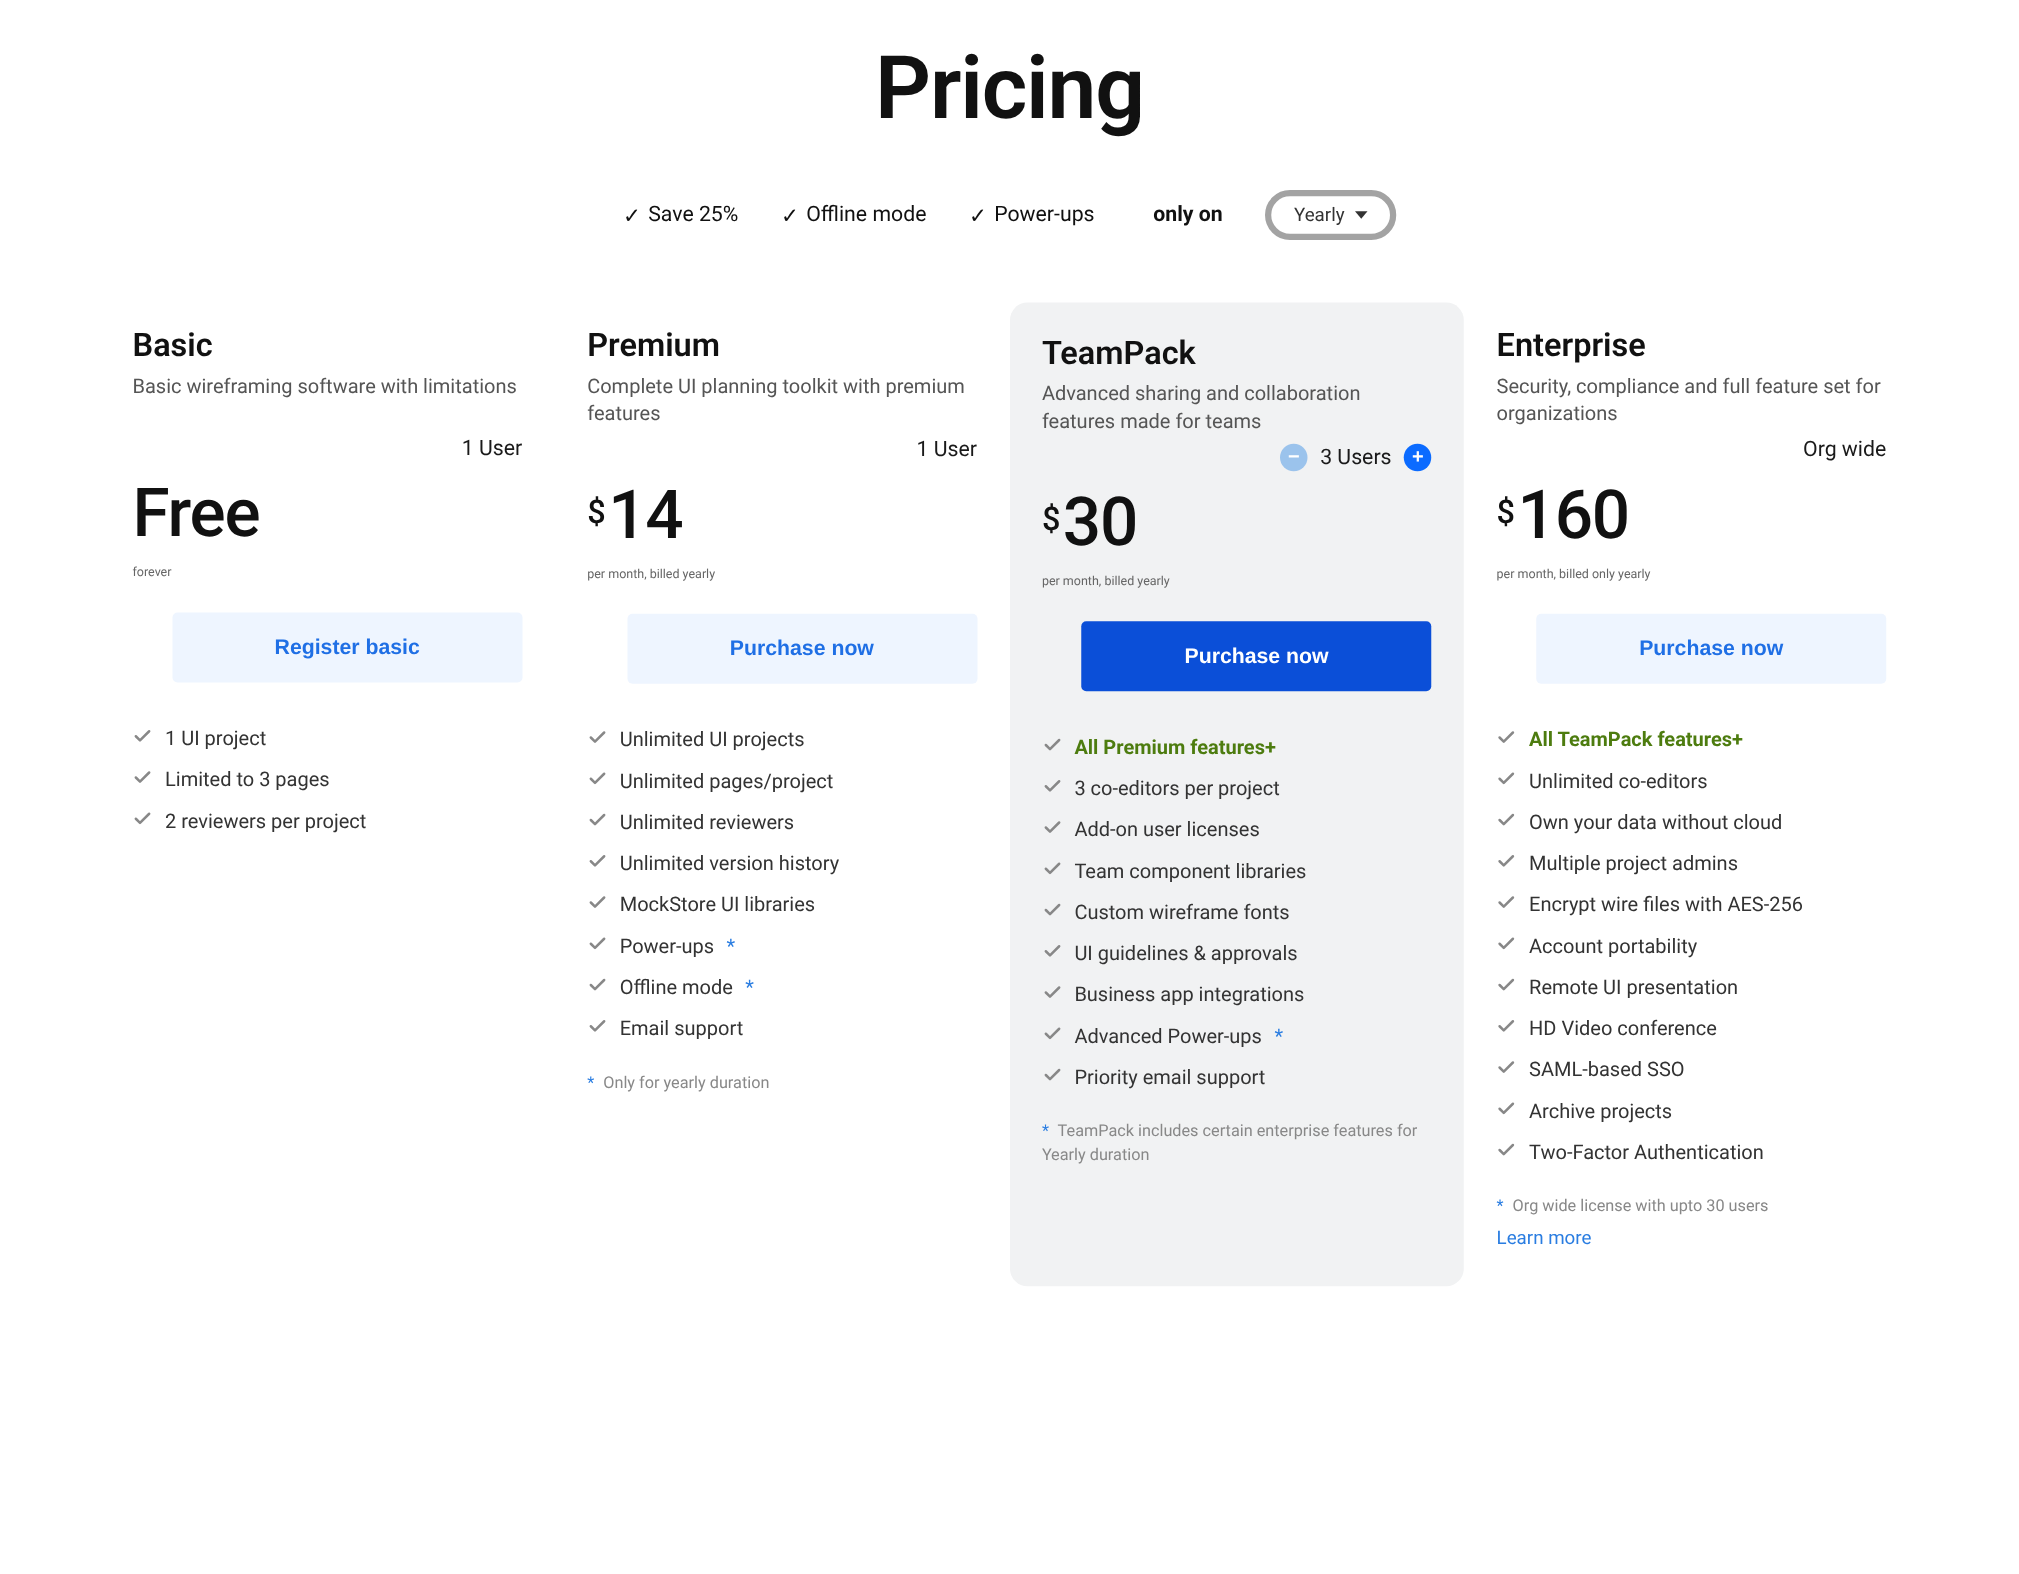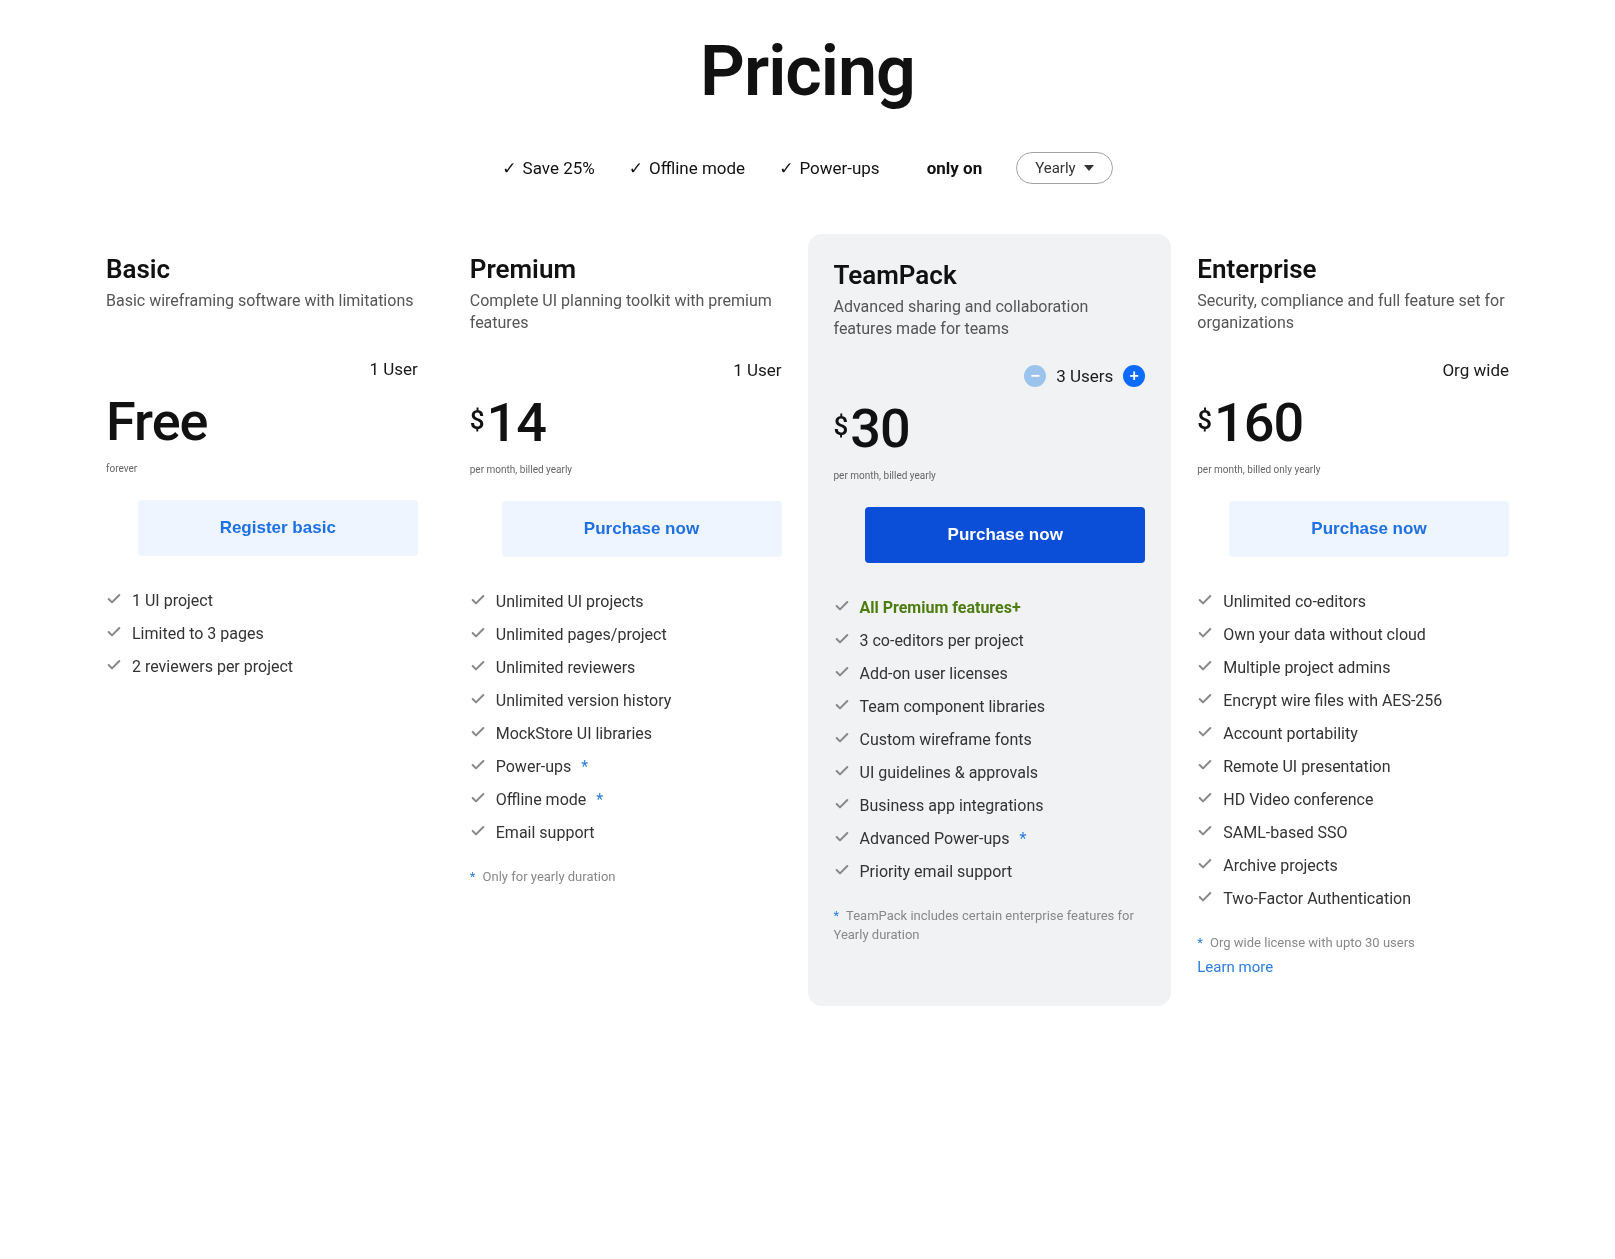--- a/index.html
+++ b/index.html
@@ -34,7 +34,7 @@
     display: inline-flex;
     align-items: center;
     gap: 8px;
-    border: 1px solid #a3a3a3;
+    border: 5px solid #a3a3a3;
     border-radius: 20px;
     padding: 6px 18px;
     font-size: 15px;

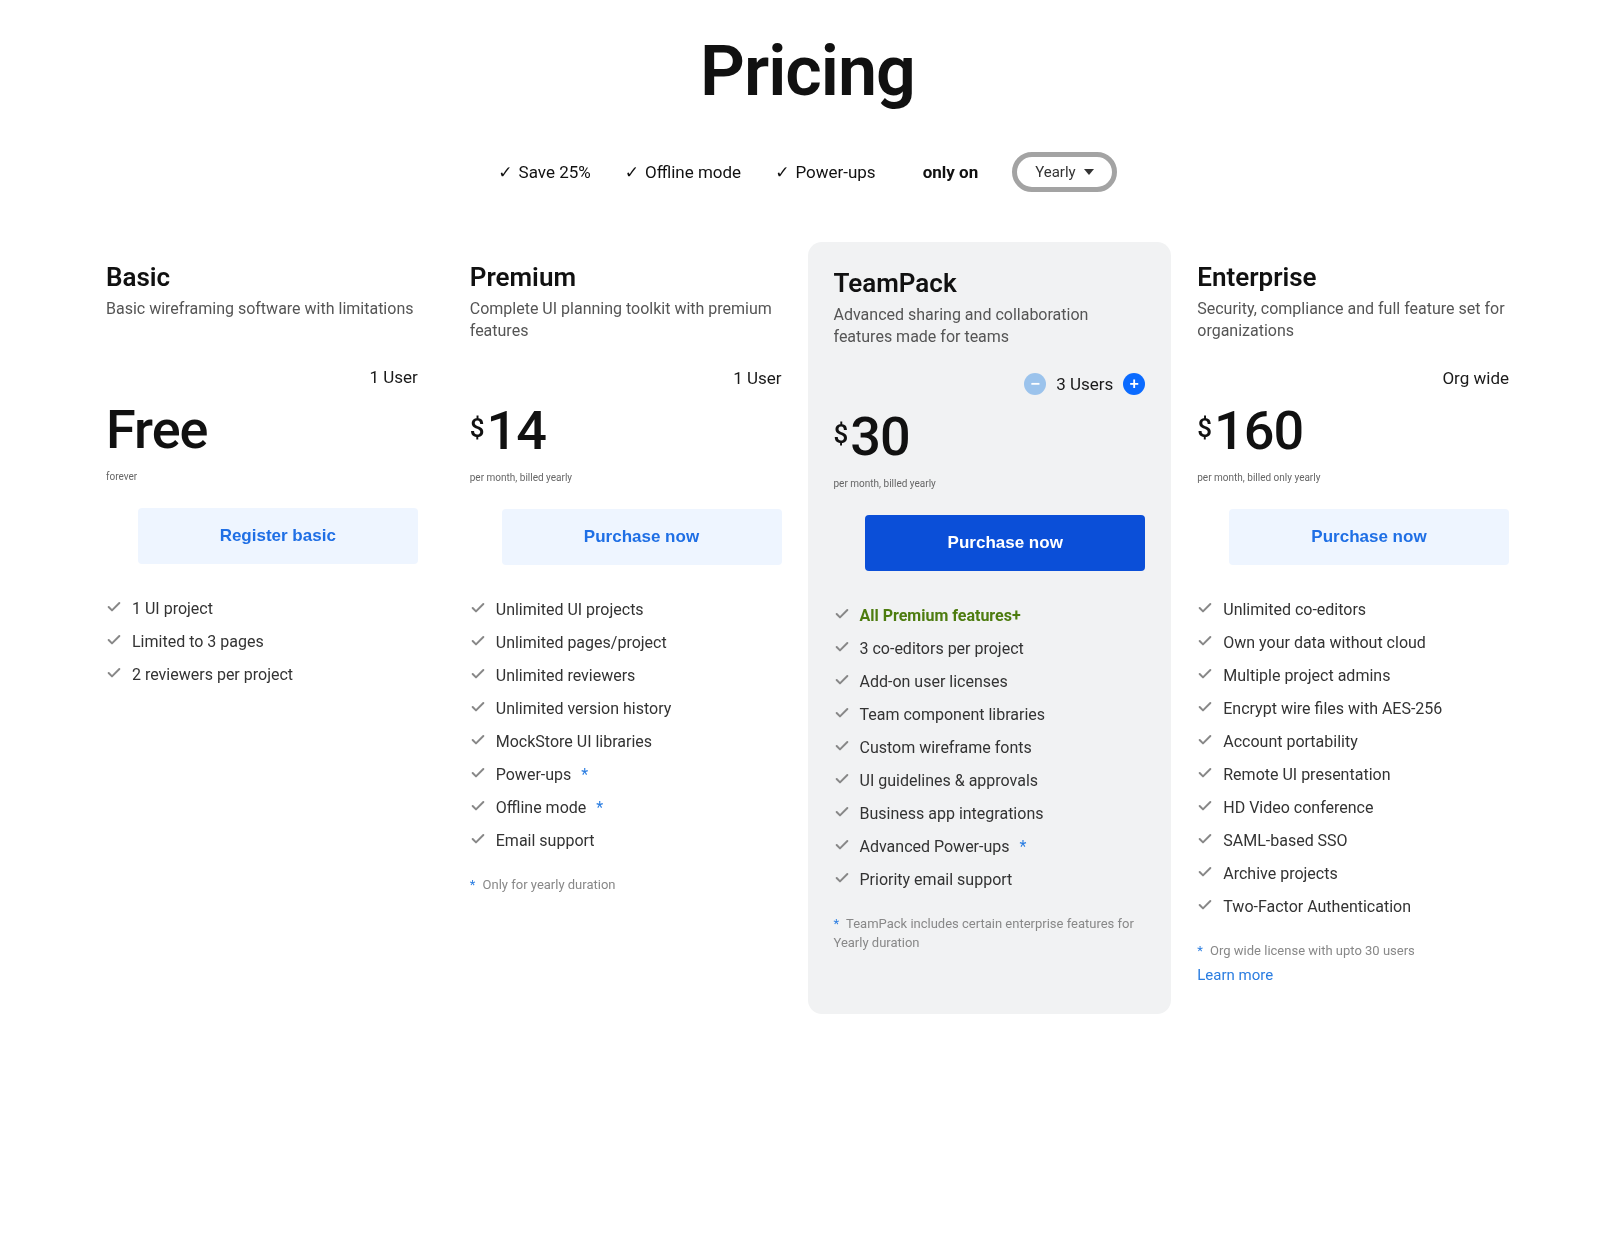--- a/index.html
+++ b/index.html
@@ -59,7 +59,7 @@
     padding-top: 26px;
   }
   .plan-name { font-size: 26px; font-weight: 600; margin-bottom: 6px; }
-  .plan-desc { font-size: 16px; color: #555; line-height: 1.4; margin-bottom: 22px; min-height: 44px; }
+  .plan-desc { font-size: 16px; color: #555; line-height: 1.4; margin-bottom: 4px; min-height: 44px; }
   .user-row {
     display: flex;
     justify-content: flex-end;

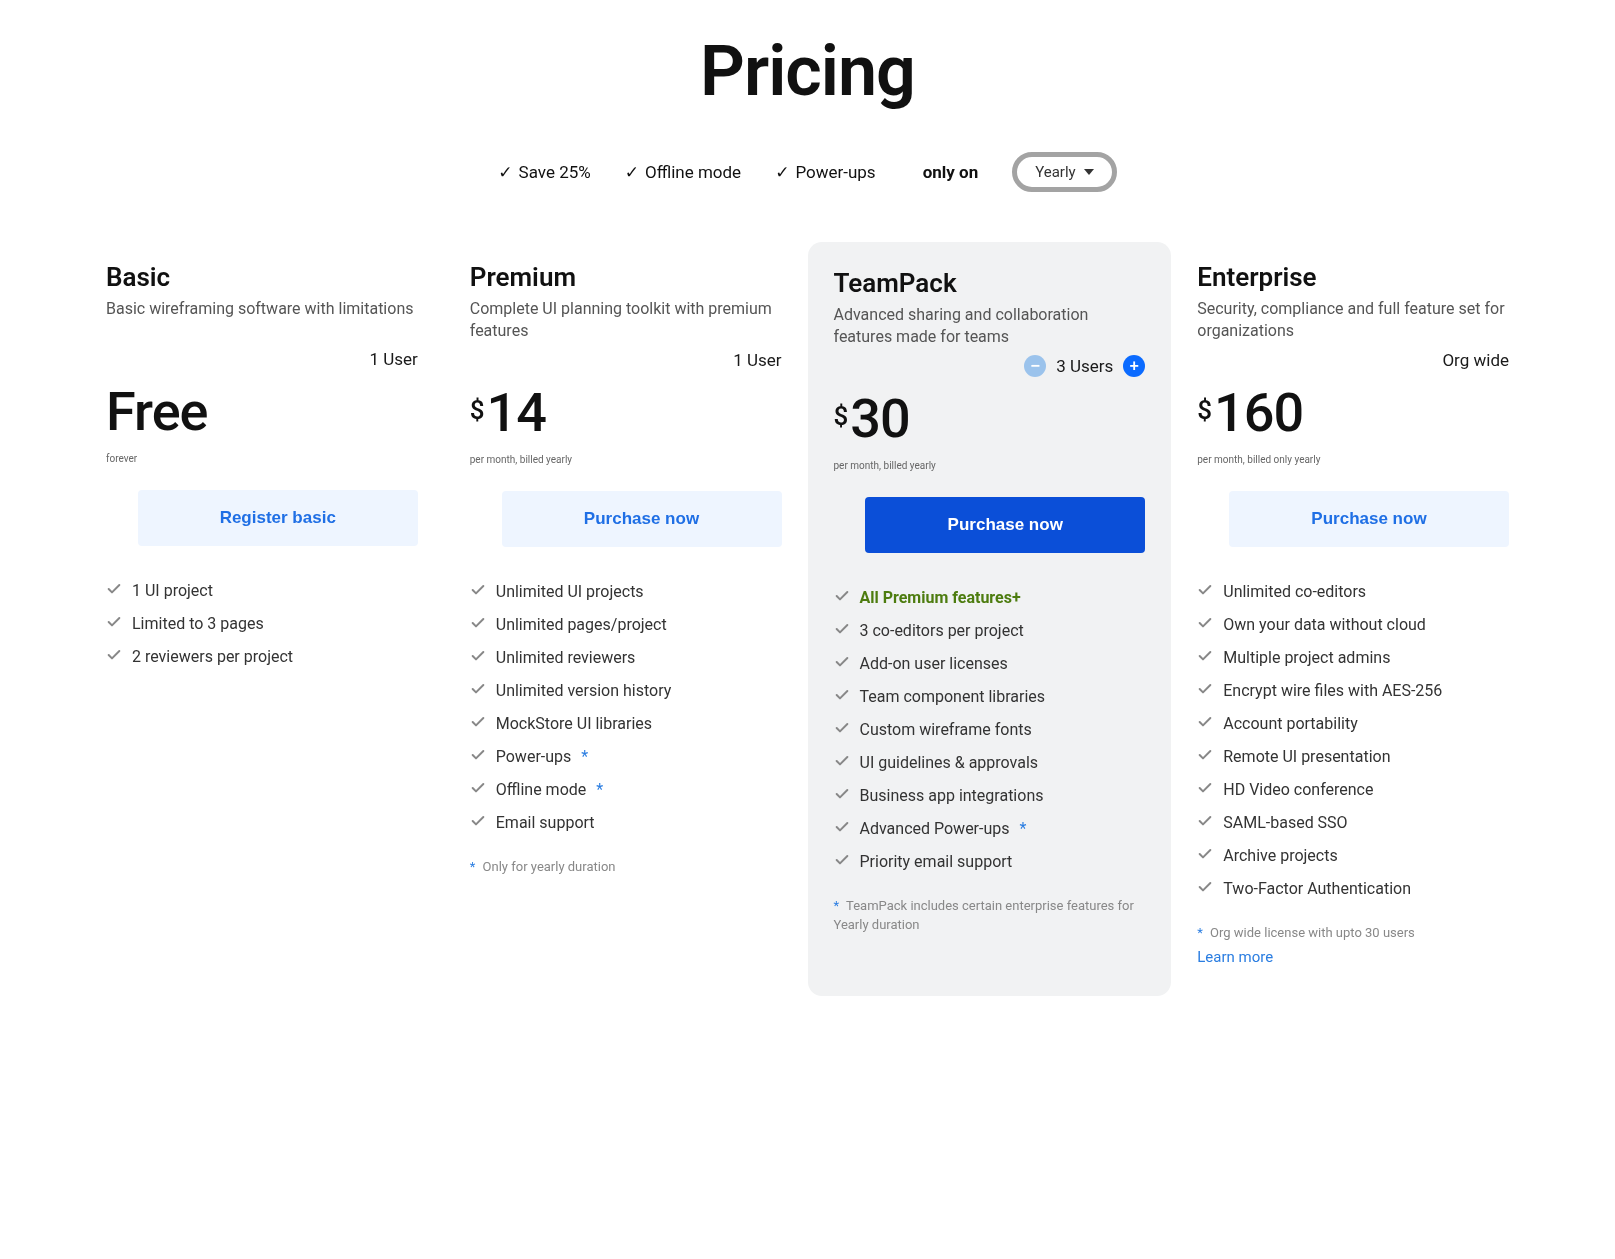--- a/index.html
+++ b/index.html
@@ -368,6 +368,14 @@
         <div class="billing">per month, billed only yearly</div>
         <button class="cta light">Purchase now</button>
         <ul class="features">
+          <li class="bold">
+            <span class="check-icon">
+              <svg viewBox="0 0 24 24" fill="none" stroke="currentColor" stroke-width="3" stroke-linecap="round" stroke-linejoin="round">
+                <polyline points="20 6 9 17 4 12"></polyline>
+              </svg>
+            </span>
+            <span class="txt">All TeamPack features+</span>
+          </li>
           <li>
             <span class="check-icon">
               <svg viewBox="0 0 24 24" fill="none" stroke="currentColor" stroke-width="3" stroke-linecap="round" stroke-linejoin="round">

